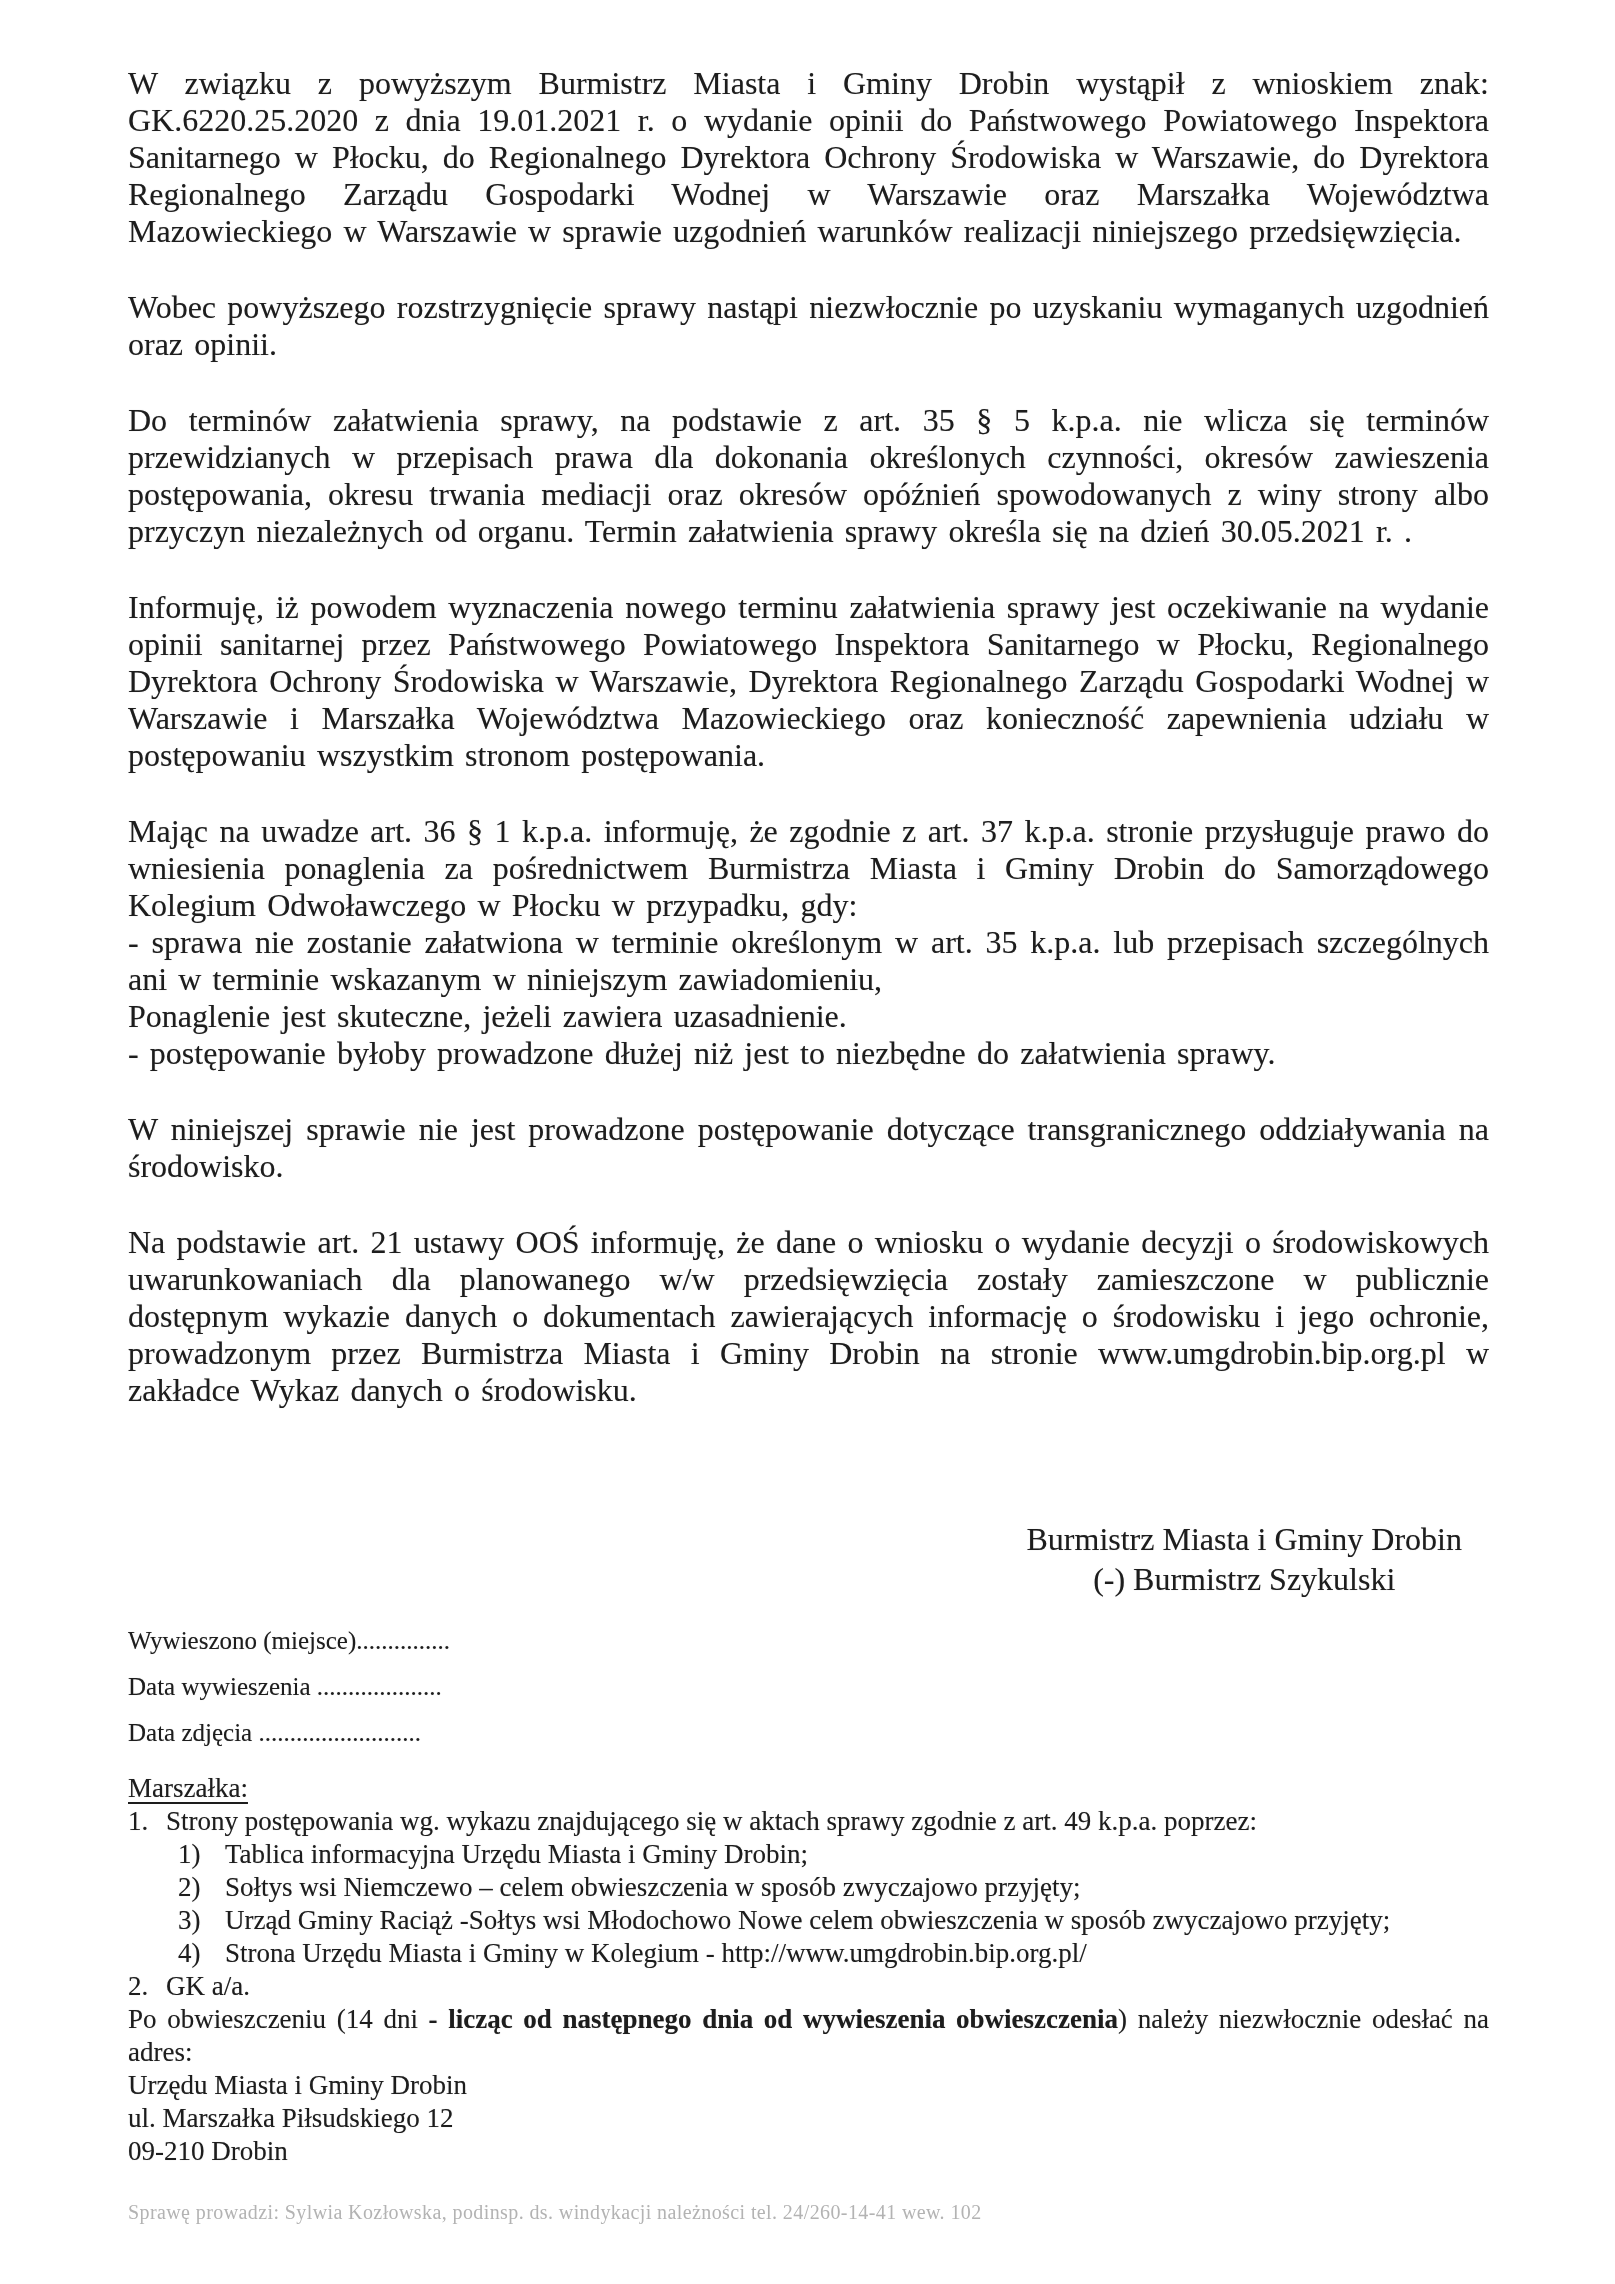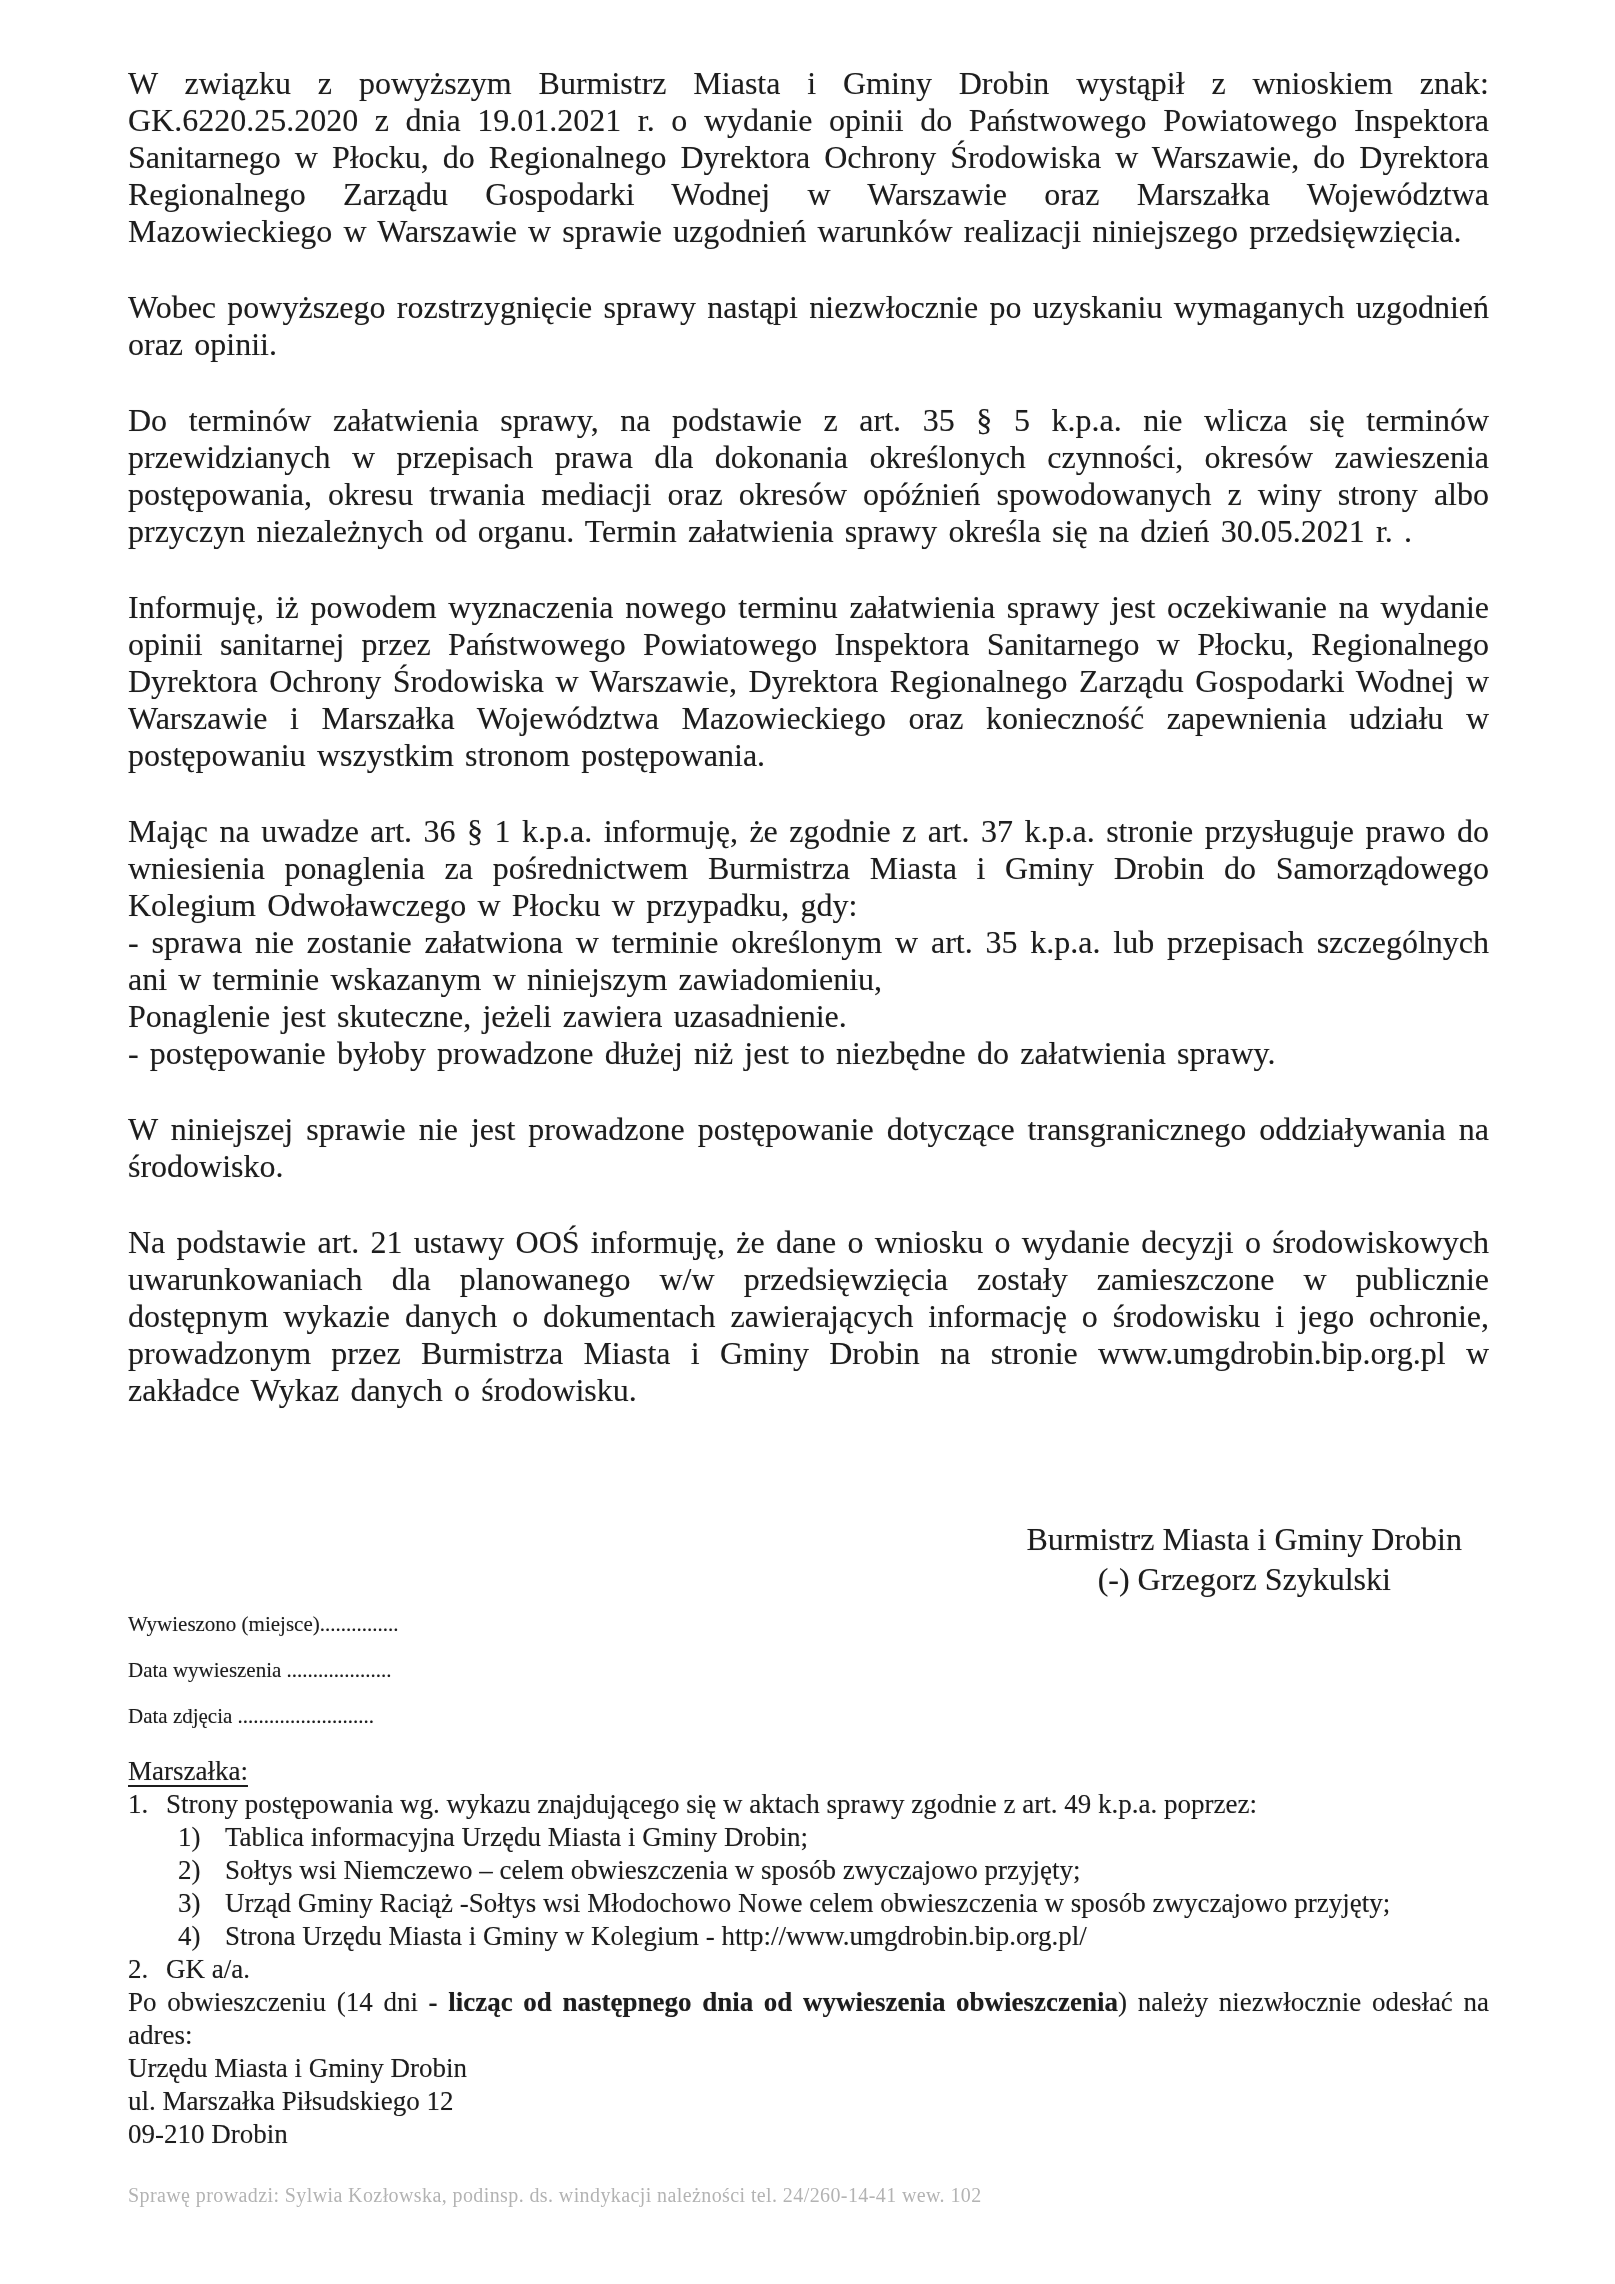--- a/index.html
+++ b/index.html
@@ -116,7 +116,7 @@
 
     <div class="sig-block">
       <div>Burmistrz Miasta i Gminy Drobin</div>
-      <div>(-) Grzegorz Szykulski</div>
+      <div>(-) Burmistrz Szykulski</div>
     </div>
 
     <div class="posting">

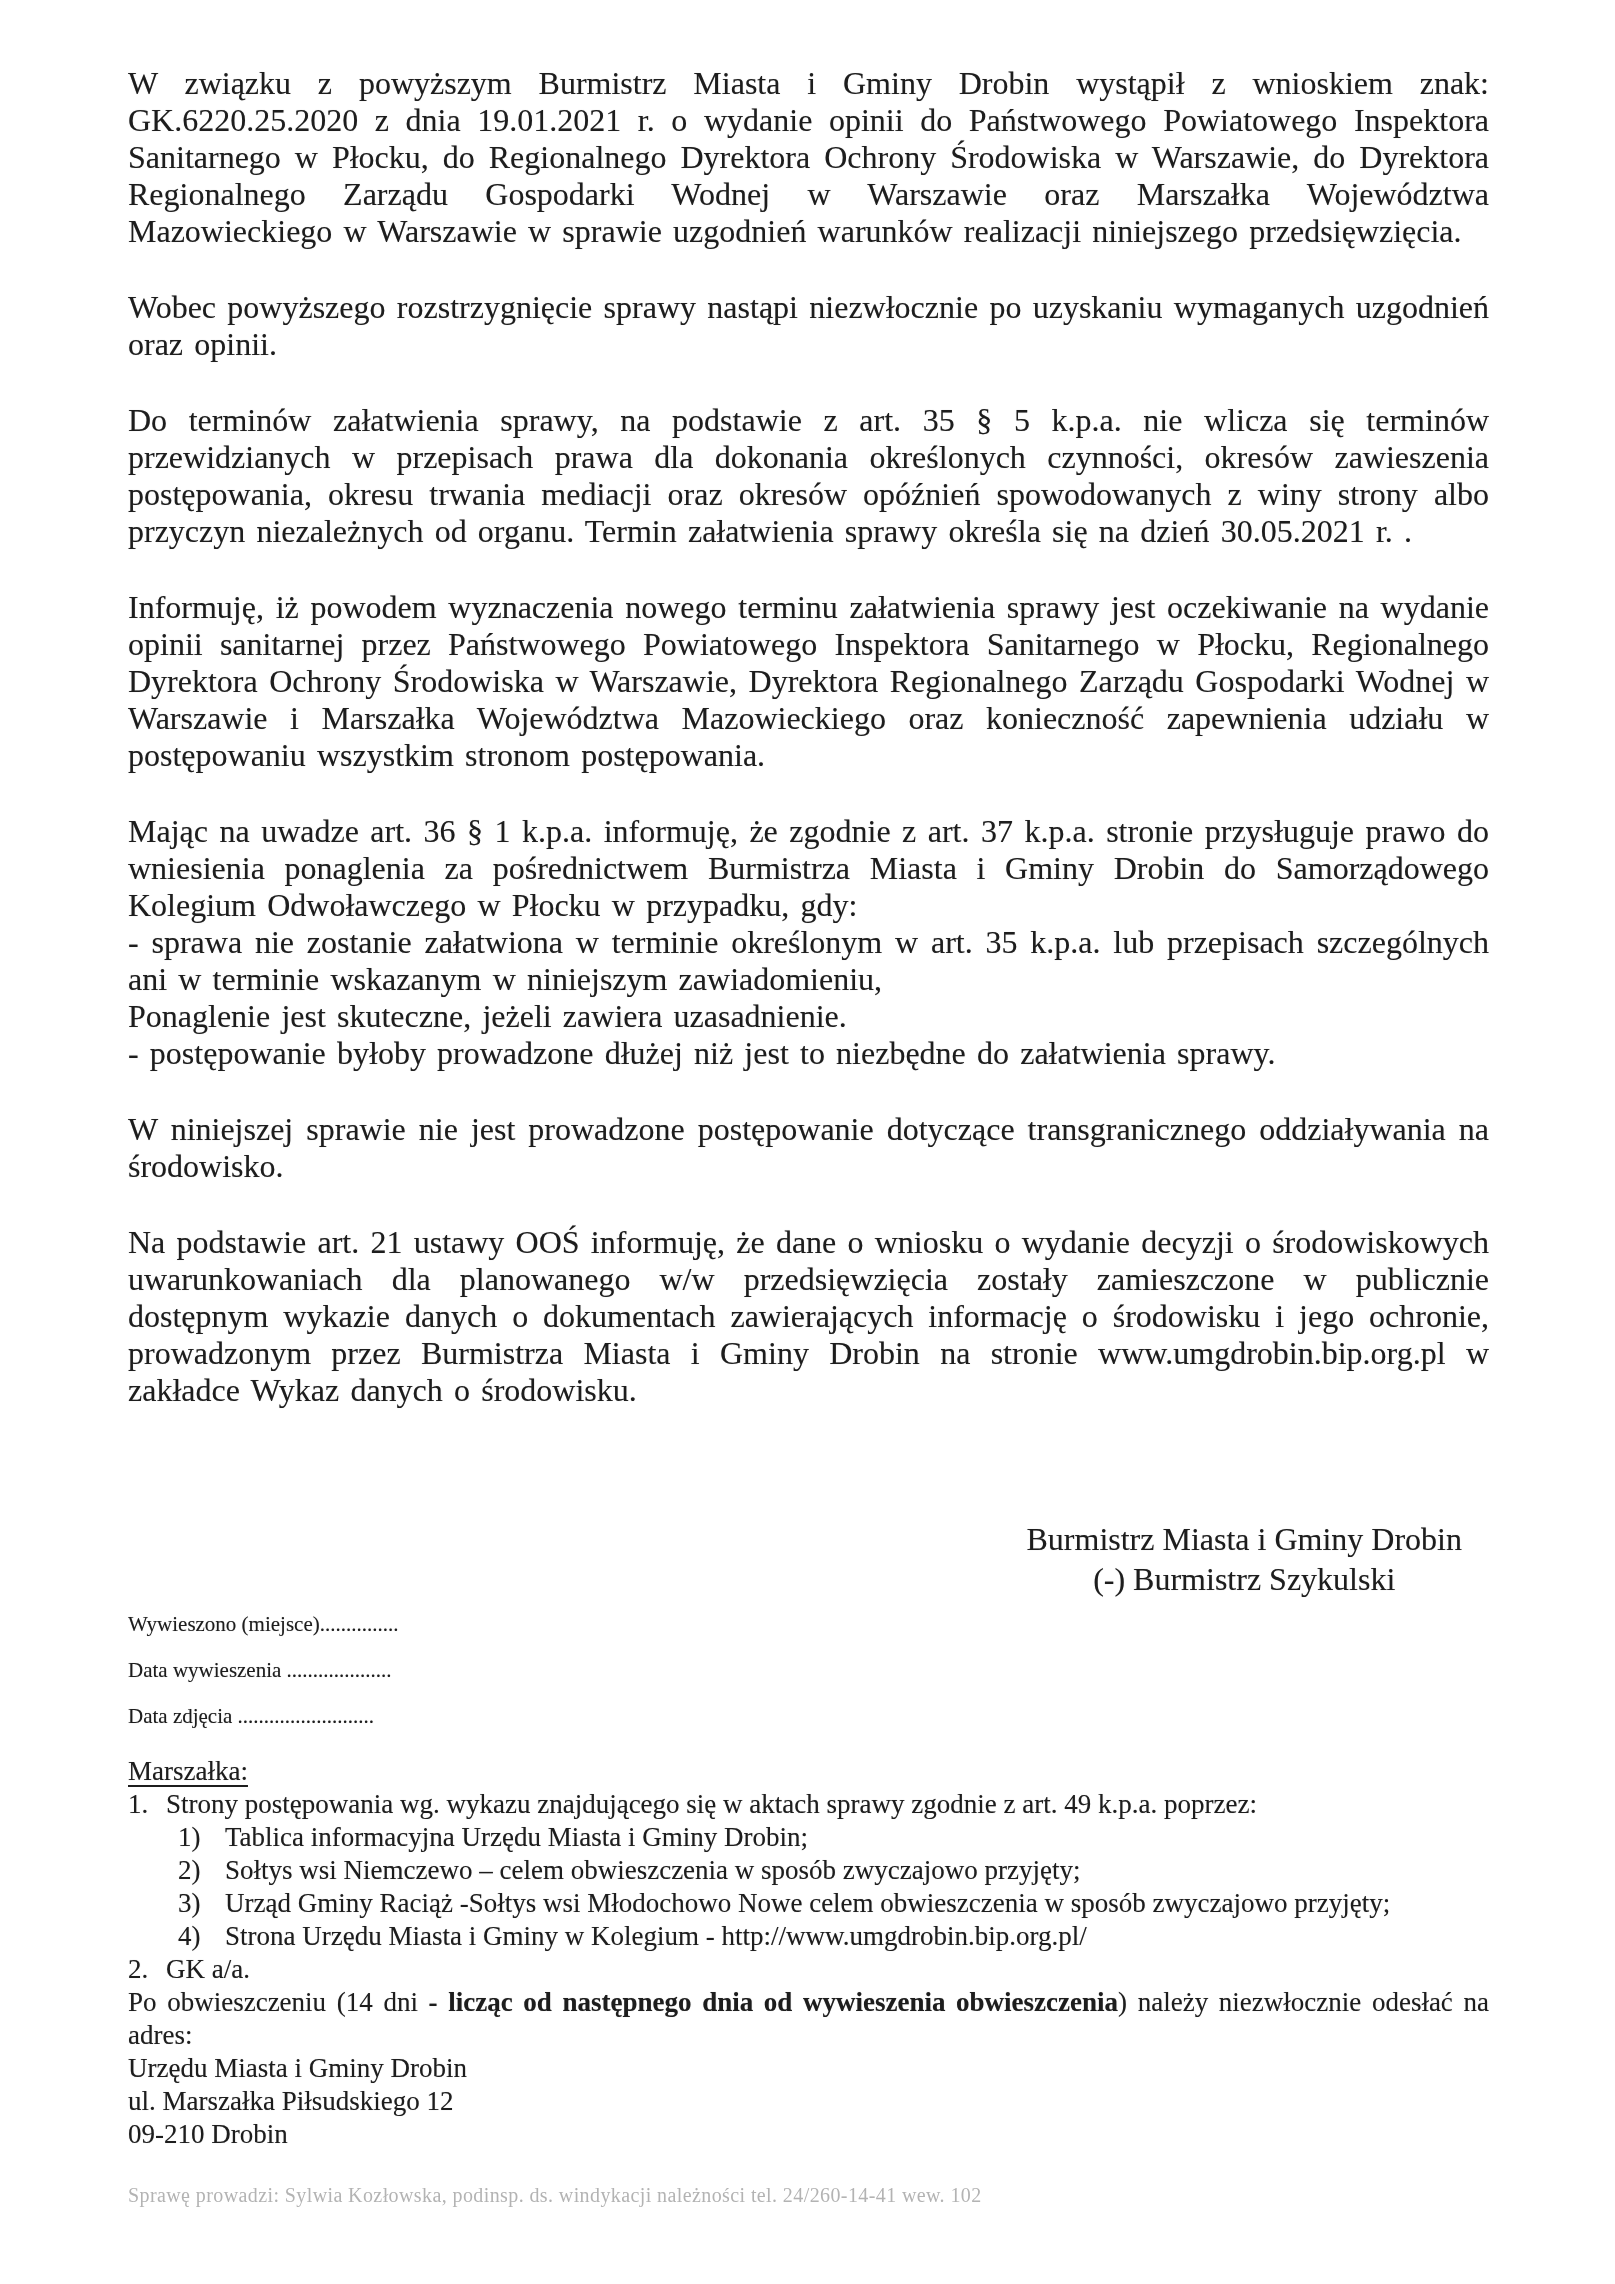--- a/index.html
+++ b/index.html
@@ -44,8 +44,8 @@
     line-height: 40px;
   }
   .posting {
-    margin-top: 2px;
-    font-size: 21px;
+    margin-top: 19px;
+    font-size: 25px;
     line-height: 46px;
   }
   .recipients {

